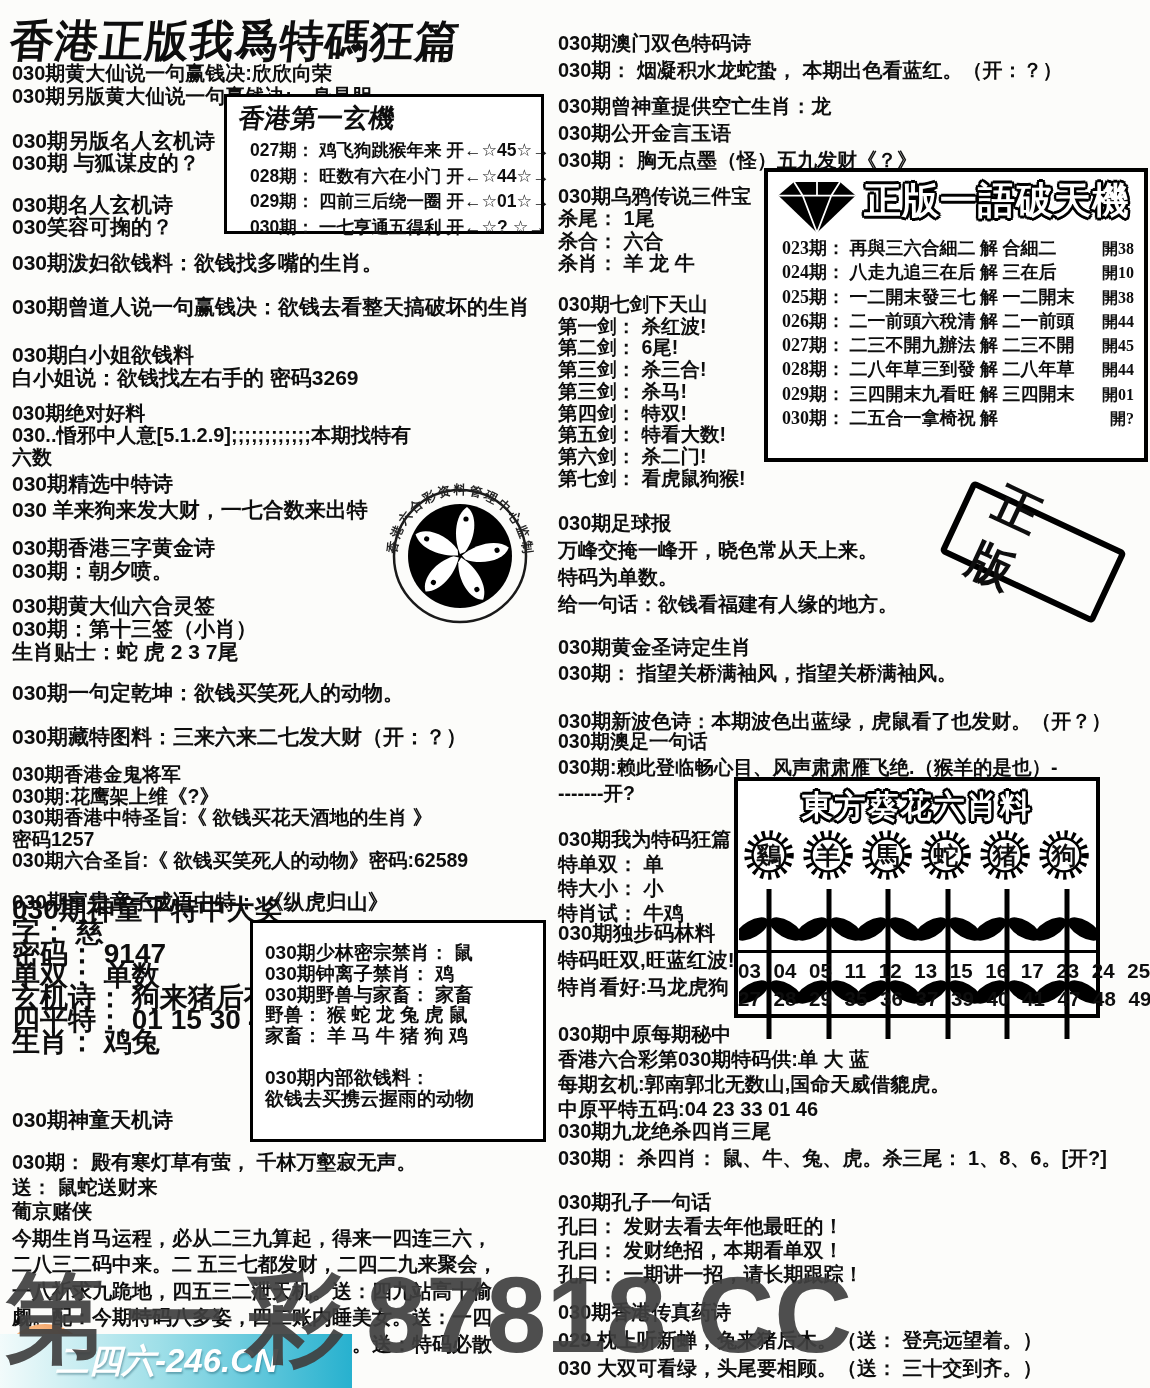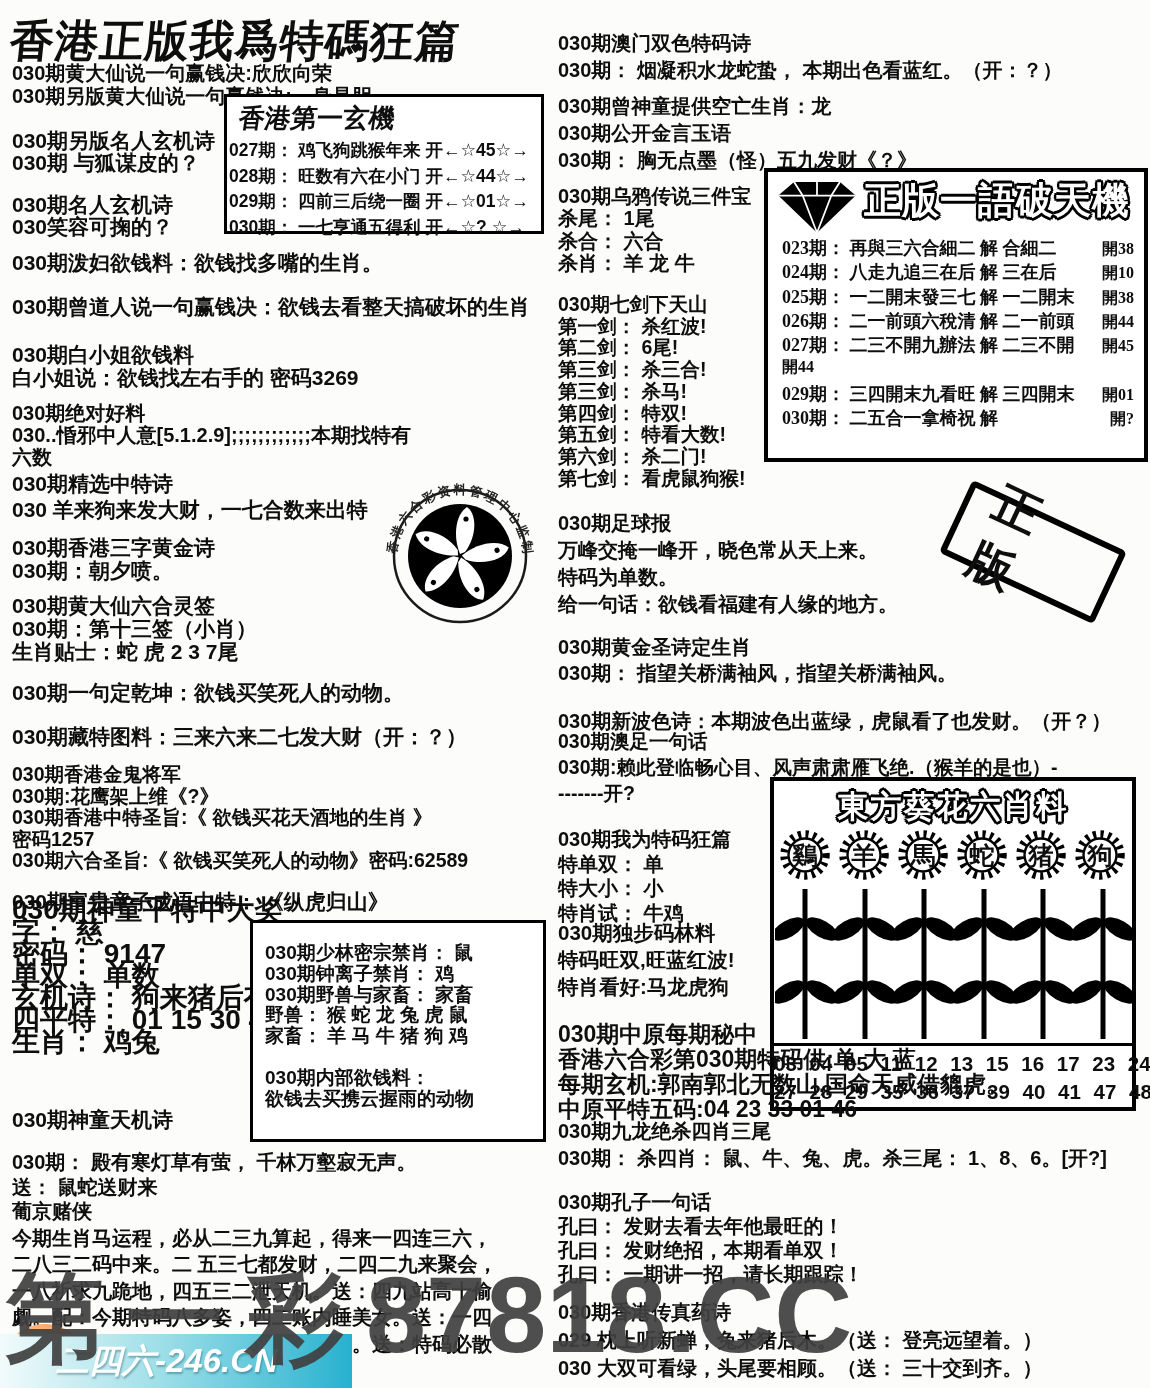--- a/index.html
+++ b/index.html
@@ -15,7 +15,7 @@
   
   #xuanji-box{left:224px;top:94px;width:320px;height:140px}
   #xuanji-box .xt{font-size:26px;font-weight:900;transform:skewX(-8deg);padding:4px 0 2px 12px}
-  #xuanji-box .xr{font-size:17.5px;line-height:25.5px;padding-left:2px;white-space:nowrap}
+  #xuanji-box .xr{font-size:17.5px;line-height:25.5px;padding-left:23px;white-space:nowrap}
   
   #shaolin-box{left:250px;top:920px;width:296px;height:222px;padding:20px 0 0 12px;font-size:19px;line-height:20.8px;white-space:nowrap}
   

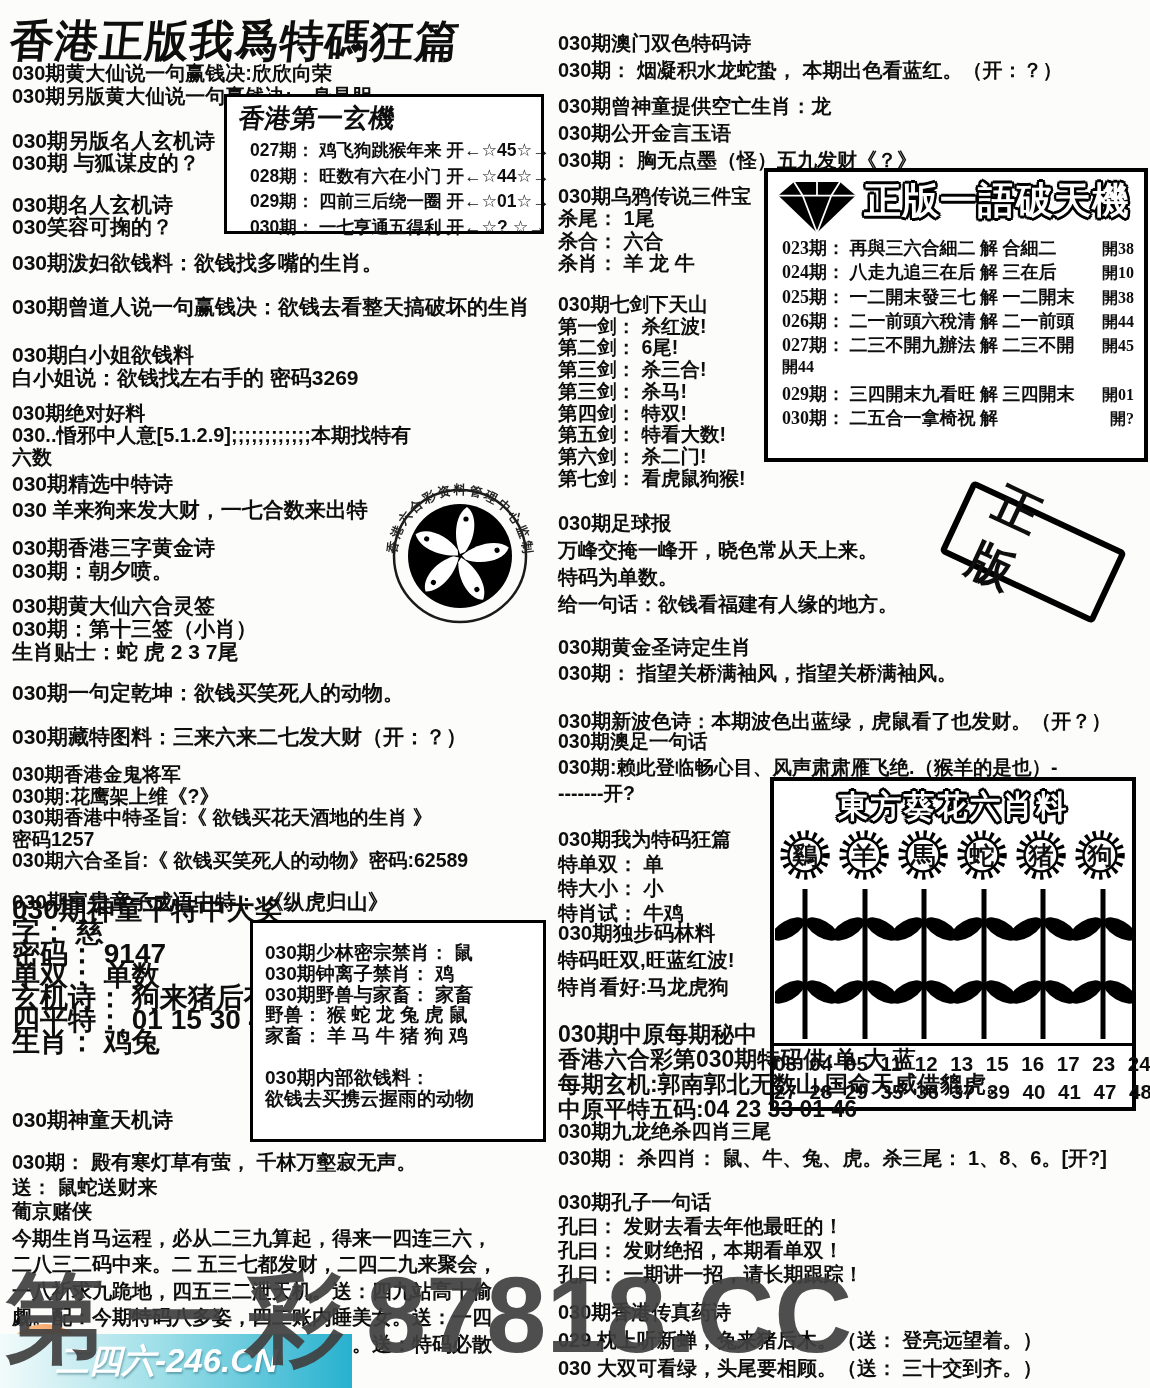--- a/index.html
+++ b/index.html
@@ -156,6 +156,7 @@
           <span class="o">開45</span>
         </div>
       <div class="drow kai">
+          <span>028期： 二八年草三到發 解 二八年草</span>
           <span class="o">開44</span>
         </div>
       <div class="drow kai">

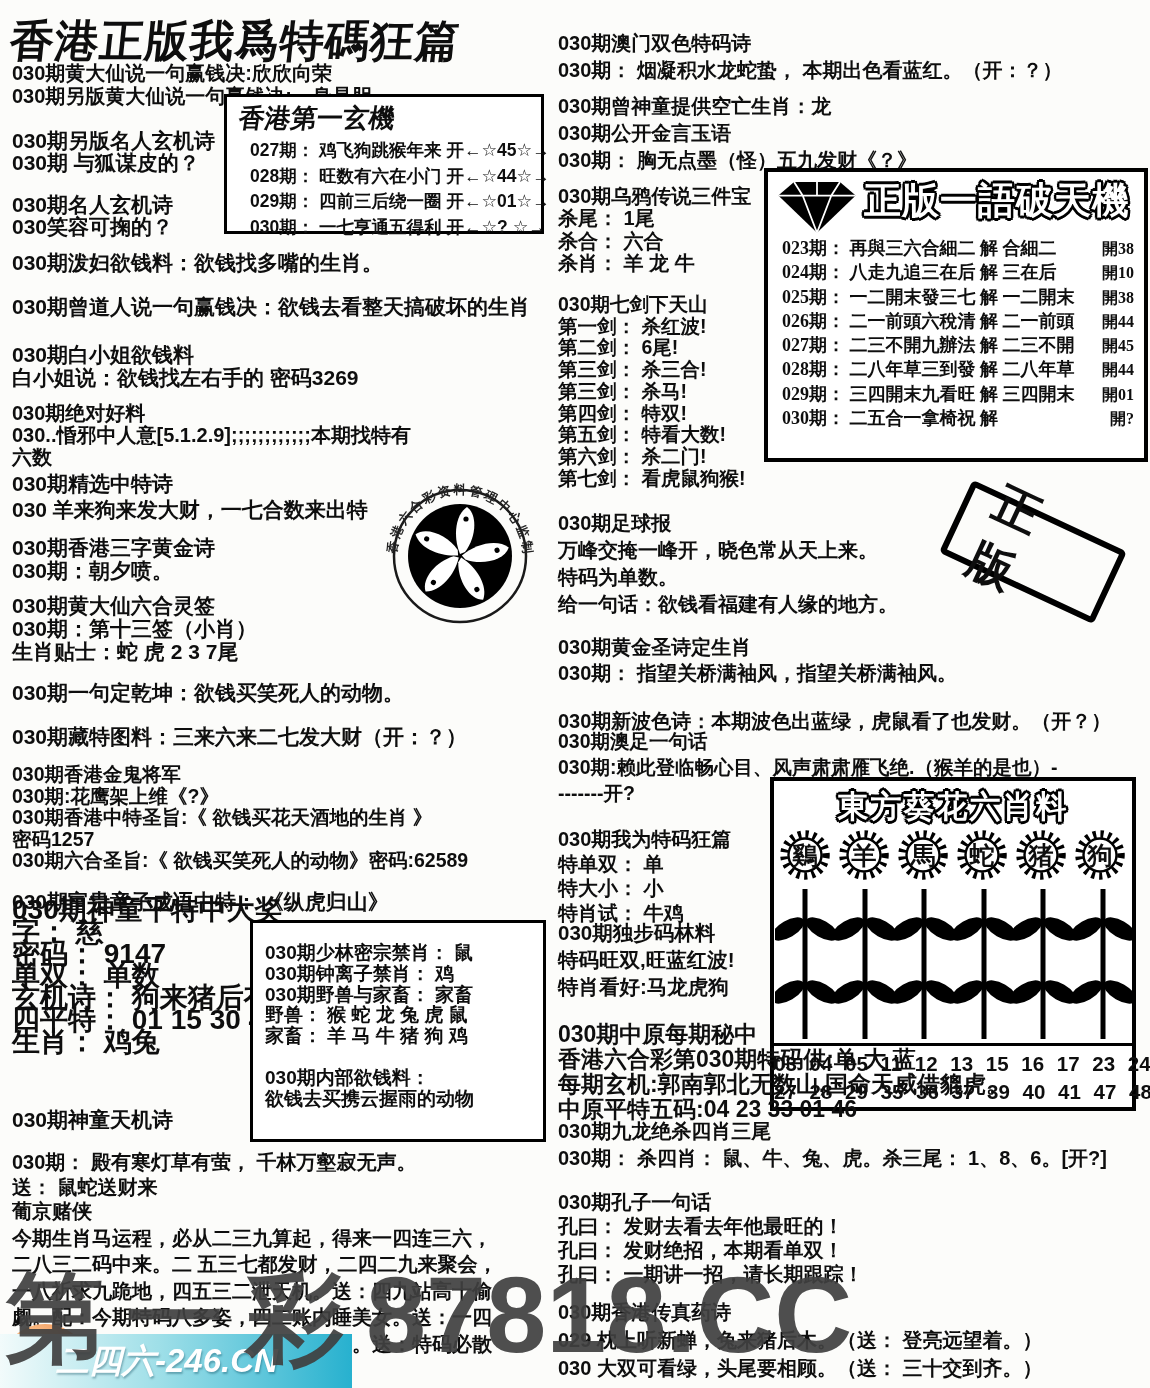--- a/index.html
+++ b/index.html
@@ -30,7 +30,7 @@
          transform:rotate(25deg);display:flex;align-items:center;justify-content:center;
          font-size:46px;font-weight:900;letter-spacing:24px;padding-left:24px;background:transparent}
   
-  #sun-box{left:770px;top:777px;width:366px;height:334px;border-width:4px}
+  #sun-box{left:734px;top:777px;width:366px;height:241px;border-width:4px}
   .suntitle{text-align:center;font-size:31px;font-weight:900;letter-spacing:2px;padding-top:5px;height:46px;white-space:nowrap}
   .frow{position:absolute;top:46px;left:0;right:0;display:flex;justify-content:space-between;padding:0 3px}
   .fcell{position:relative;width:57px;height:60px}

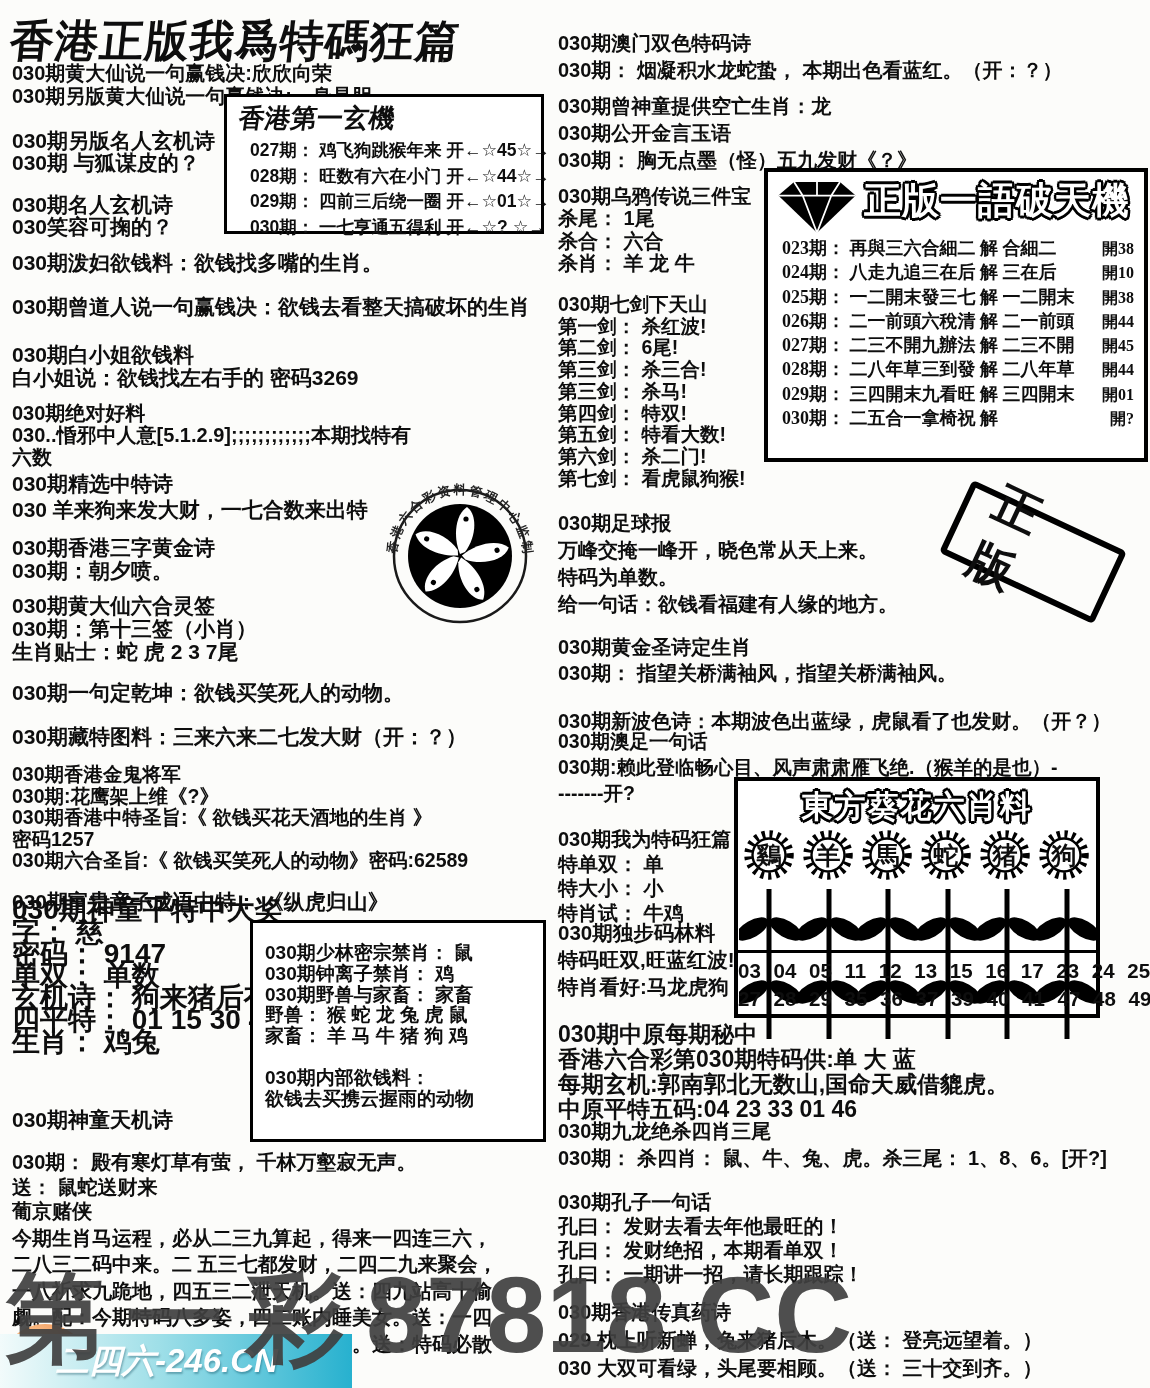--- a/index.html
+++ b/index.html
@@ -215,7 +215,7 @@
   </div>
 
   <div class="blk" style="left:558px;top:920px;font-size:20.5px;line-height:26.8px">030期独步码林料<br>特码旺双,旺蓝红波!<br>特肖看好:马龙虎狗</div>
-  <div class="blk" style="left:558px;top:1022px;font-size:23px;line-height:25px">030期中原每期秘中<br>香港六合彩第030期特码供:单 大 蓝<br>每期玄机:郭南郭北无数山,国命天威借貔虎。<br>中原平特五码:04 23 33 01 46</div>
+  <div class="blk" style="left:558px;top:1022px;font-size:20px;line-height:25px">030期中原每期秘中<br>香港六合彩第030期特码供:单 大 蓝<br>每期玄机:郭南郭北无数山,国命天威借貔虎。<br>中原平特五码:04 23 33 01 46</div>
   <div class="blk" style="left:558px;top:1118px;font-size:20px;line-height:27px">030期九龙绝杀四肖三尾<br>030期： 杀四肖： 鼠、牛、兔、虎。杀三尾： 1、8、6。[开?]</div>
   <div class="blk" style="left:558px;top:1190px;font-size:20px;line-height:24px">030期孔子一句话<br>孔曰： 发财去看去年他最旺的！<br>孔曰： 发财绝招，本期看单双！<br>孔曰： 一期讲一招，请长期跟踪！</div>
   <div class="blk" style="left:558px;top:1298px;font-size:20px;line-height:28px">030期香港传真药诗<br>029 枕上听新蝉，兔来猪后木。（送： 登亮远望着。）<br>030 大双可看绿，头尾要相顾。（送： 三十交到齐。）</div>

